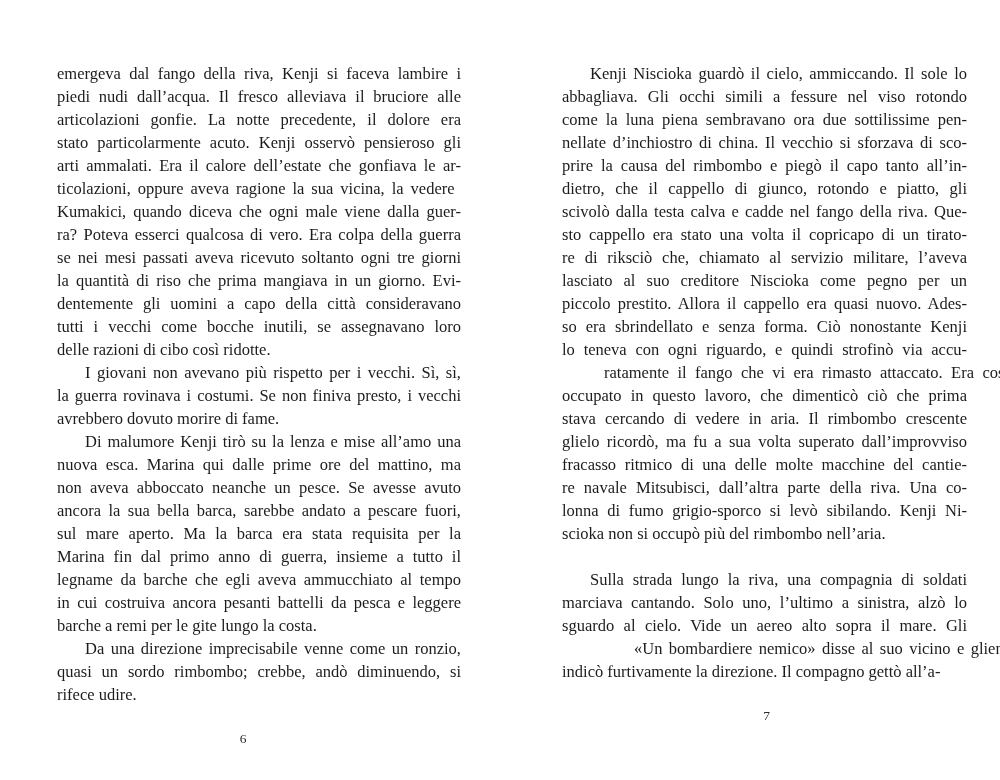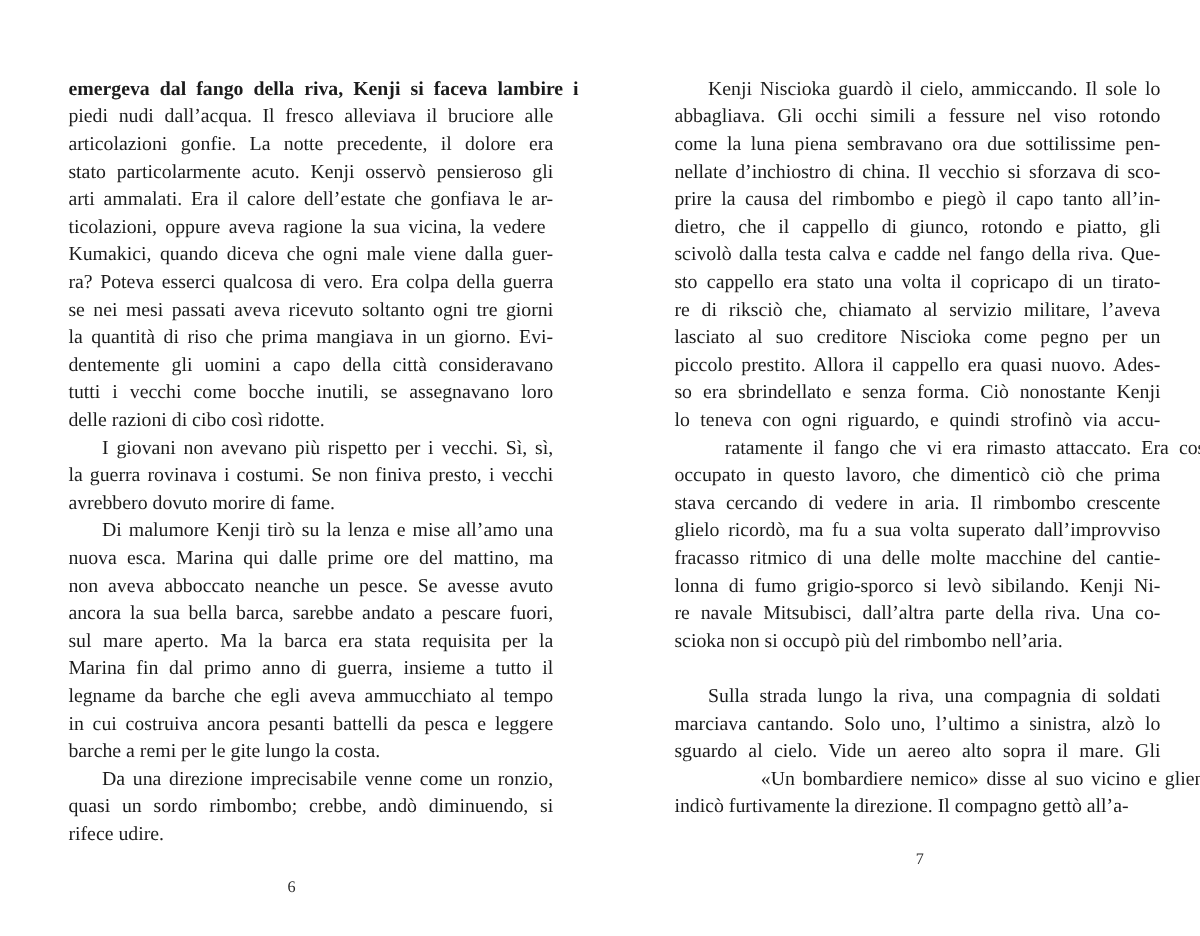--- a/index.html
+++ b/index.html
@@ -55,7 +55,7 @@
 
   <div class="page left">
     <div class="text-block">
-        <div class="line"><span style="word-spacing: 4.19965px; font-weight: bold;">emergeva dal fango della riva, Kenji si faceva lambire i</span></div>
+        <div class="line"><span style="word-spacing: 4.19965px;">emergeva dal fango della riva, Kenji si faceva lambire i</span></div>
         <div class="line"><span style="word-spacing: 4.74414px;">piedi nudi dall’acqua. Il fresco alleviava il bruciore alle</span></div>
         <div class="line"><span style="word-spacing: 6.9933px;">articolazioni gonfie. La notte precedente, il dolore era</span></div>
         <div class="line"><span style="word-spacing: 4.9401px;">stato particolarmente acuto. Kenji osservò pensieroso gli</span></div>

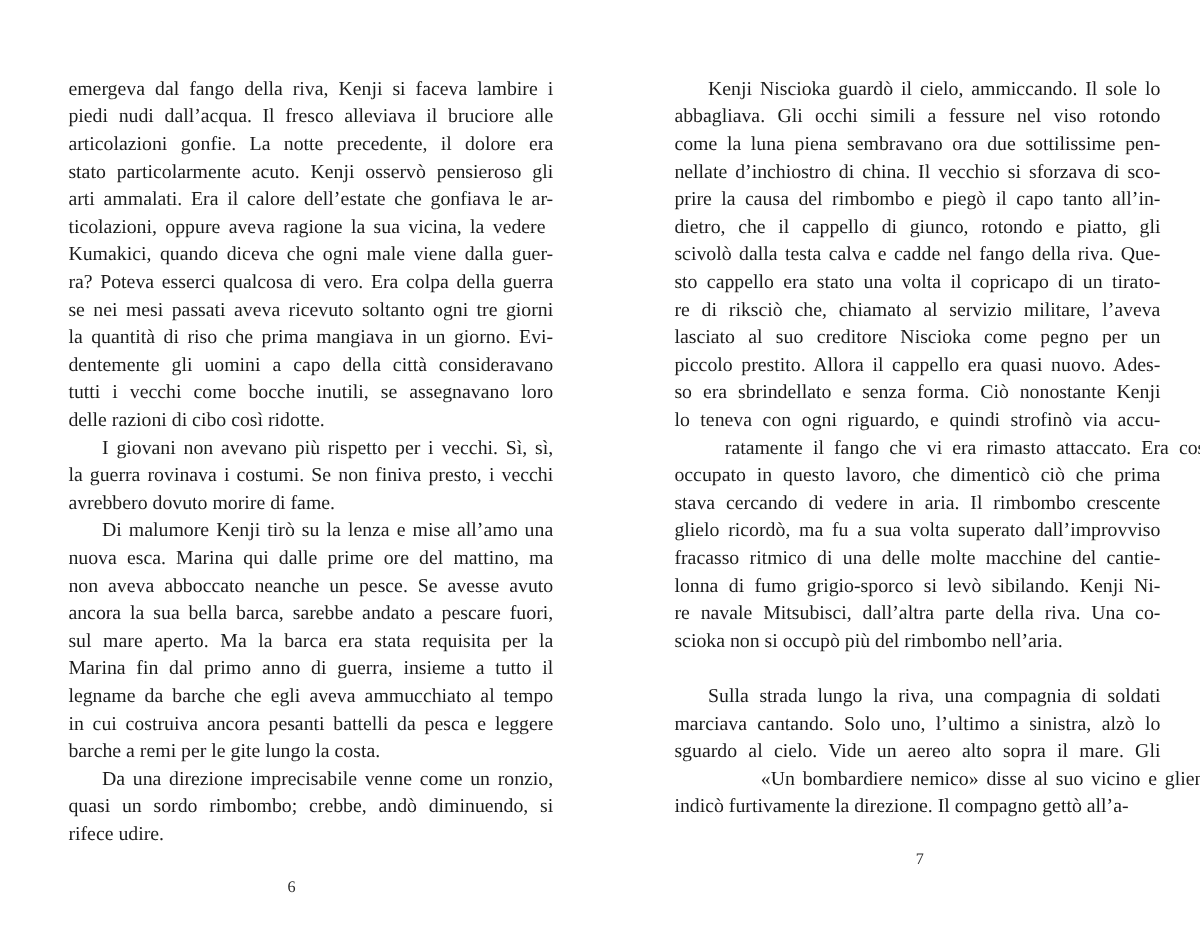--- a/index.html
+++ b/index.html
@@ -107,8 +107,8 @@
         <div class="line"><span style="word-spacing: 4.98438px;">stava cercando di vedere in aria. Il rimbombo crescente</span></div>
         <div class="line"><span style="word-spacing: 3.14062px;">glielo ricordò, ma fu a sua volta superato dall’improvviso</span></div>
         <div class="line"><span style="word-spacing: 4.4668px;">fracasso ritmico di una delle molte macchine del cantie-</span></div>
+        <div class="line"><span style="word-spacing: 4.92383px;">re navale Mitsubisci, dall’altra parte della riva. Una co-</span></div>
         <div class="line"><span style="word-spacing: 4.51172px;">lonna di fumo grigio-sporco si levò sibilando. Kenji Ni-</span></div>
-        <div class="line"><span style="word-spacing: 4.92383px;">re navale Mitsubisci, dall’altra parte della riva. Una co-</span></div>
         <div class="line last"><span>scioka non si occupò più del rimbombo nell’aria.</span></div>
         <div class="line spacer"></div>
         <div class="line indent"><span style="word-spacing: 4.79492px;">Sulla strada lungo la riva, una compagnia di soldati</span></div>

